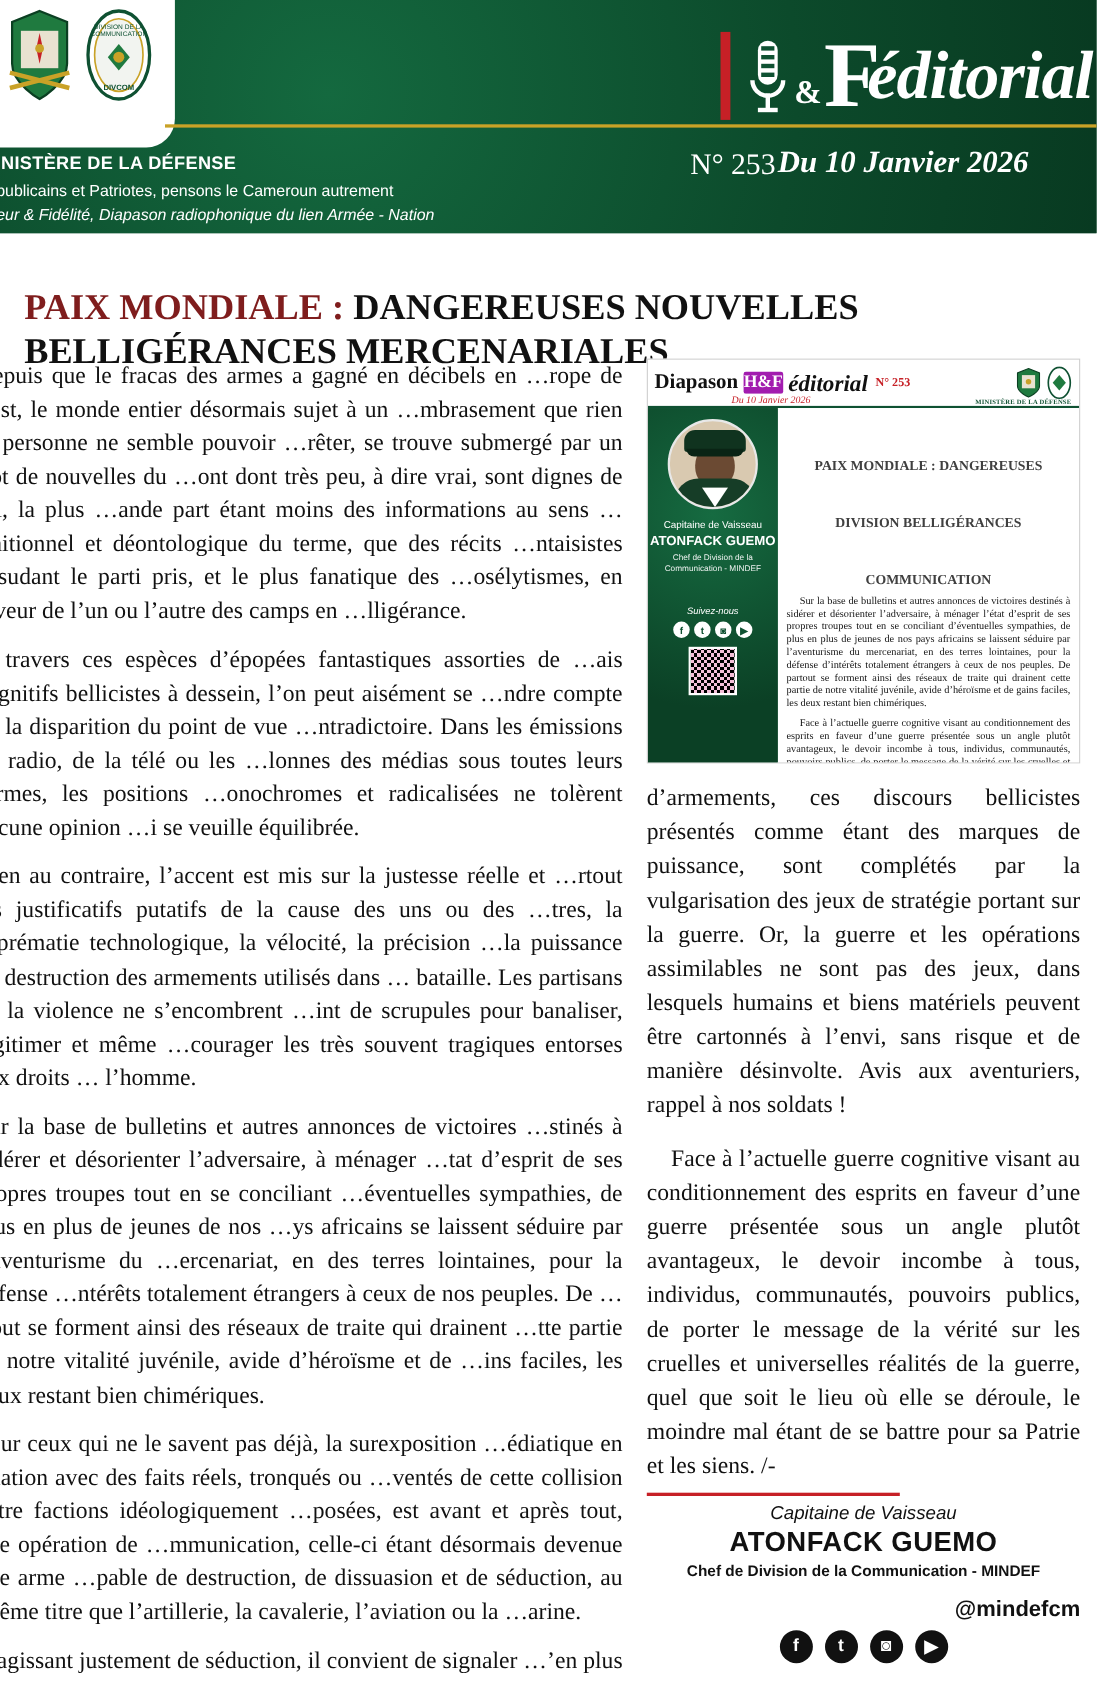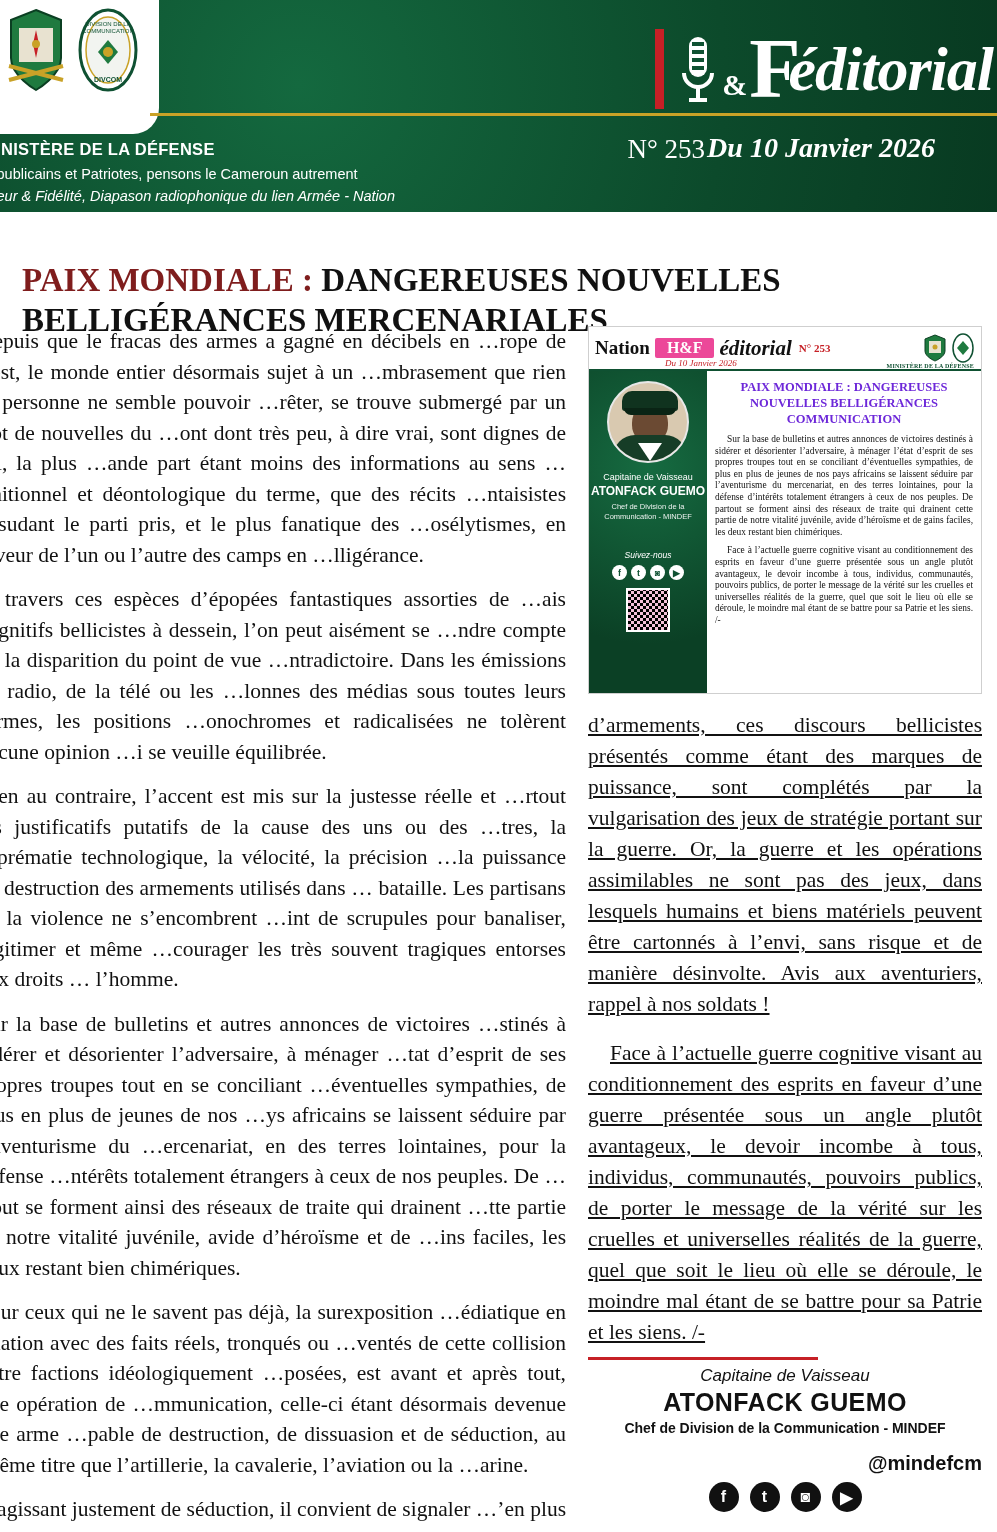--- a/index.html
+++ b/index.html
@@ -466,7 +466,7 @@
 
 <div class="extract">
   <div class="extract-head">
-    <span class="extract-word">Nation</span>
+    <span class="extract-word">Diapason</span>
     <span class="extract-hf">H&amp;F</span>
     <span class="extract-ed">éditorial</span>
     <span class="extract-no">N° 253</span>

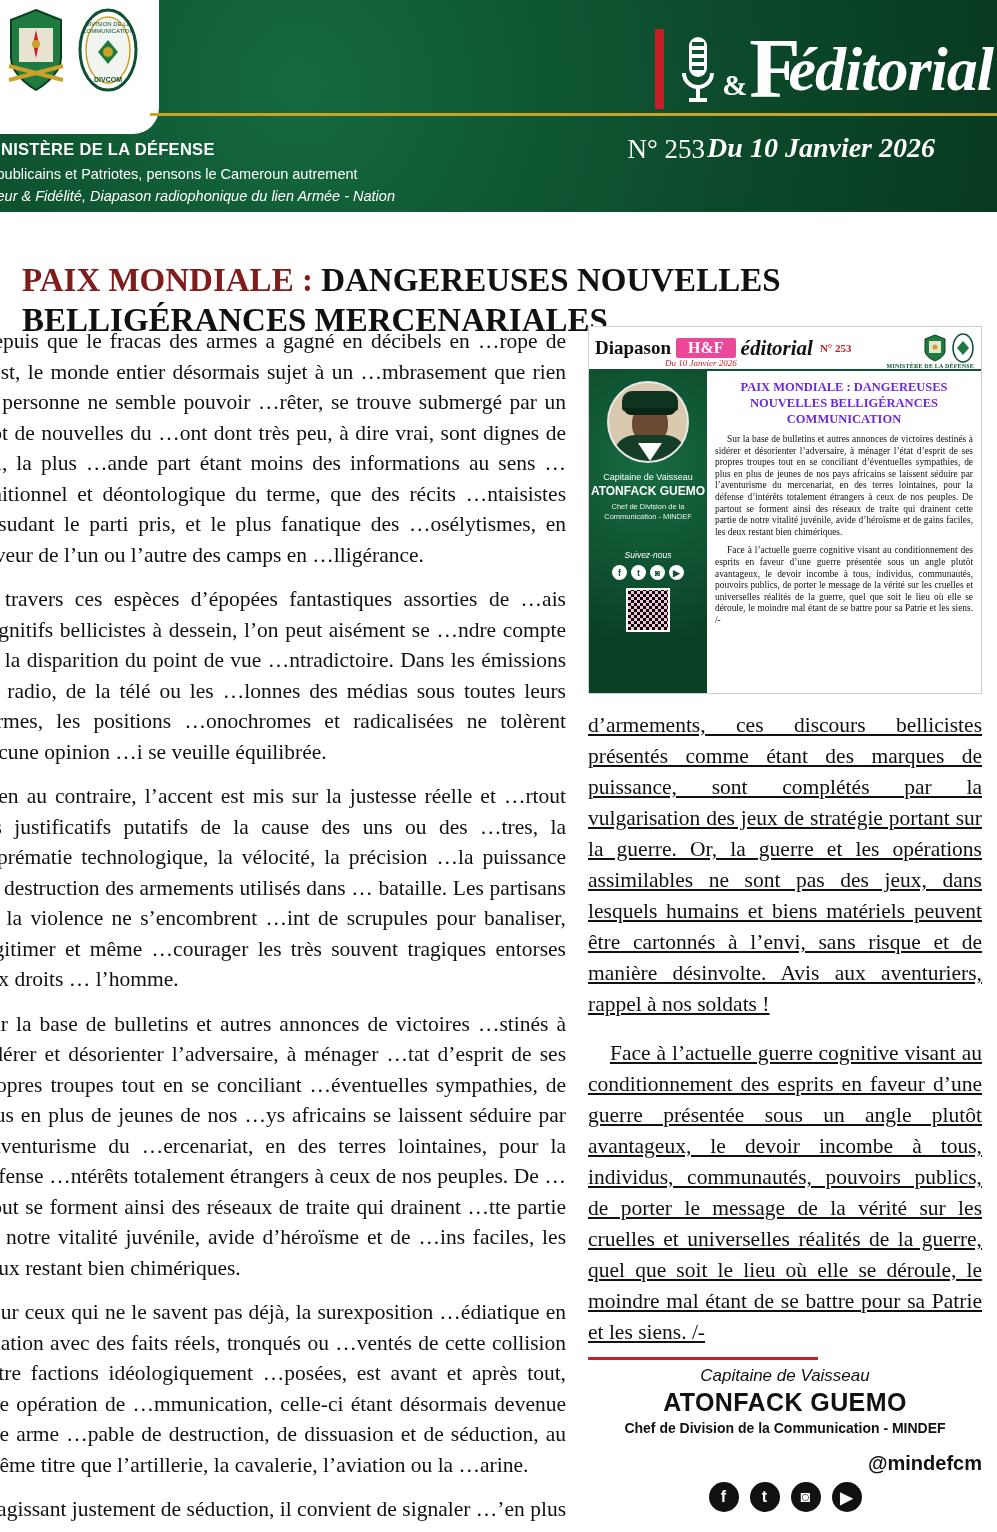--- a/index.html
+++ b/index.html
@@ -187,11 +187,11 @@
     color: #111;
   }
   .extract-hf {
-    background: #ec4899;
+    background: #a21caf;
     color: #fff;
     font-weight: bold;
     font-size: 16px;
-    padding: 1px 12px;
+    padding: 1px 0;
     border-radius: 2px;
   }
   .extract-ed {

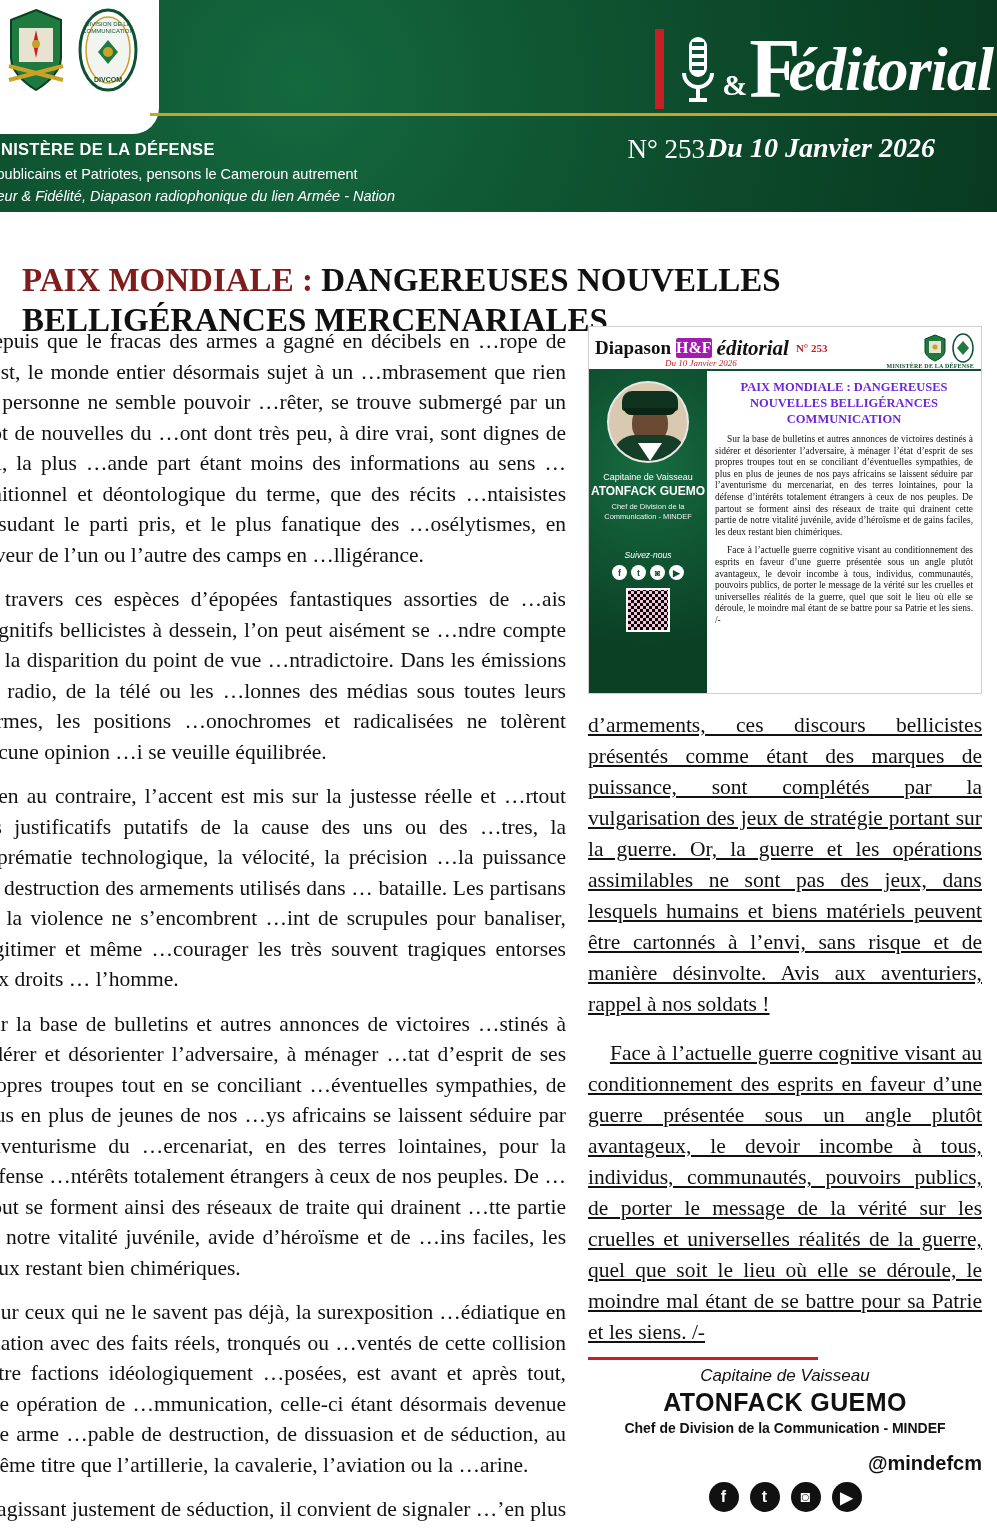--- a/index.html
+++ b/index.html
@@ -338,7 +338,7 @@
     line-height: 16px;
     color: #111;
   }
-  .ex-title .r { color: #6d28d9; }
+  .ex-title .r { color: #404040; margin-top: 36px; }
   .ex-p {
     text-align: justify;
     font-family: "Liberation Serif", serif;

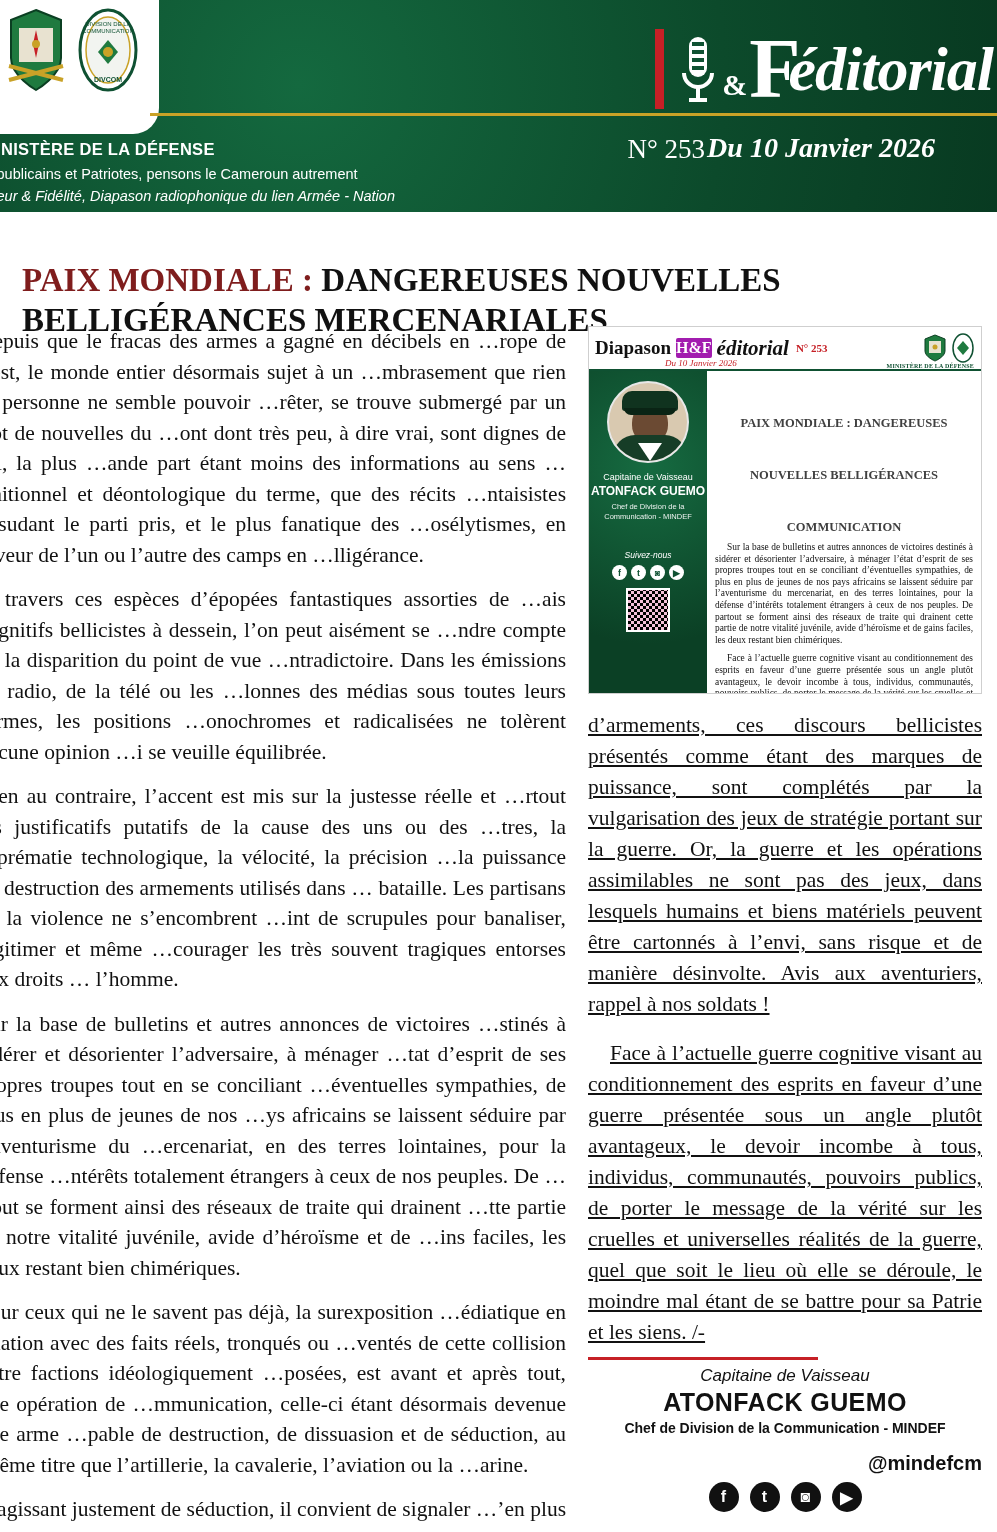--- a/index.html
+++ b/index.html
@@ -514,7 +514,7 @@
     <div class="extract-main">
       <div class="ex-title">
         <div class="r">PAIX MONDIALE : DANGEREUSES</div>
-        <div class="r">NOUVELLES BELLIGÉRANCES</div>
+        <div class="r">DIVISION BELLIGÉRANCES</div>
         <div class="r">COMMUNICATION</div>
       </div>
       <p class="ex-p">Sur la base de bulletins et autres annonces de victoires destinés à sidérer et désorienter l’adversaire, à ménager l’état d’esprit de ses propres troupes tout en se conciliant d’éventuelles sympathies, de plus en plus de jeunes de nos pays africains se laissent séduire par l’aventurisme du mercenariat, en des terres lointaines, pour la défense d’intérêts totalement étrangers à ceux de nos peuples. De partout se forment ainsi des réseaux de traite qui drainent cette partie de notre vitalité juvénile, avide d’héroïsme et de gains faciles, les deux restant bien chimériques.</p>

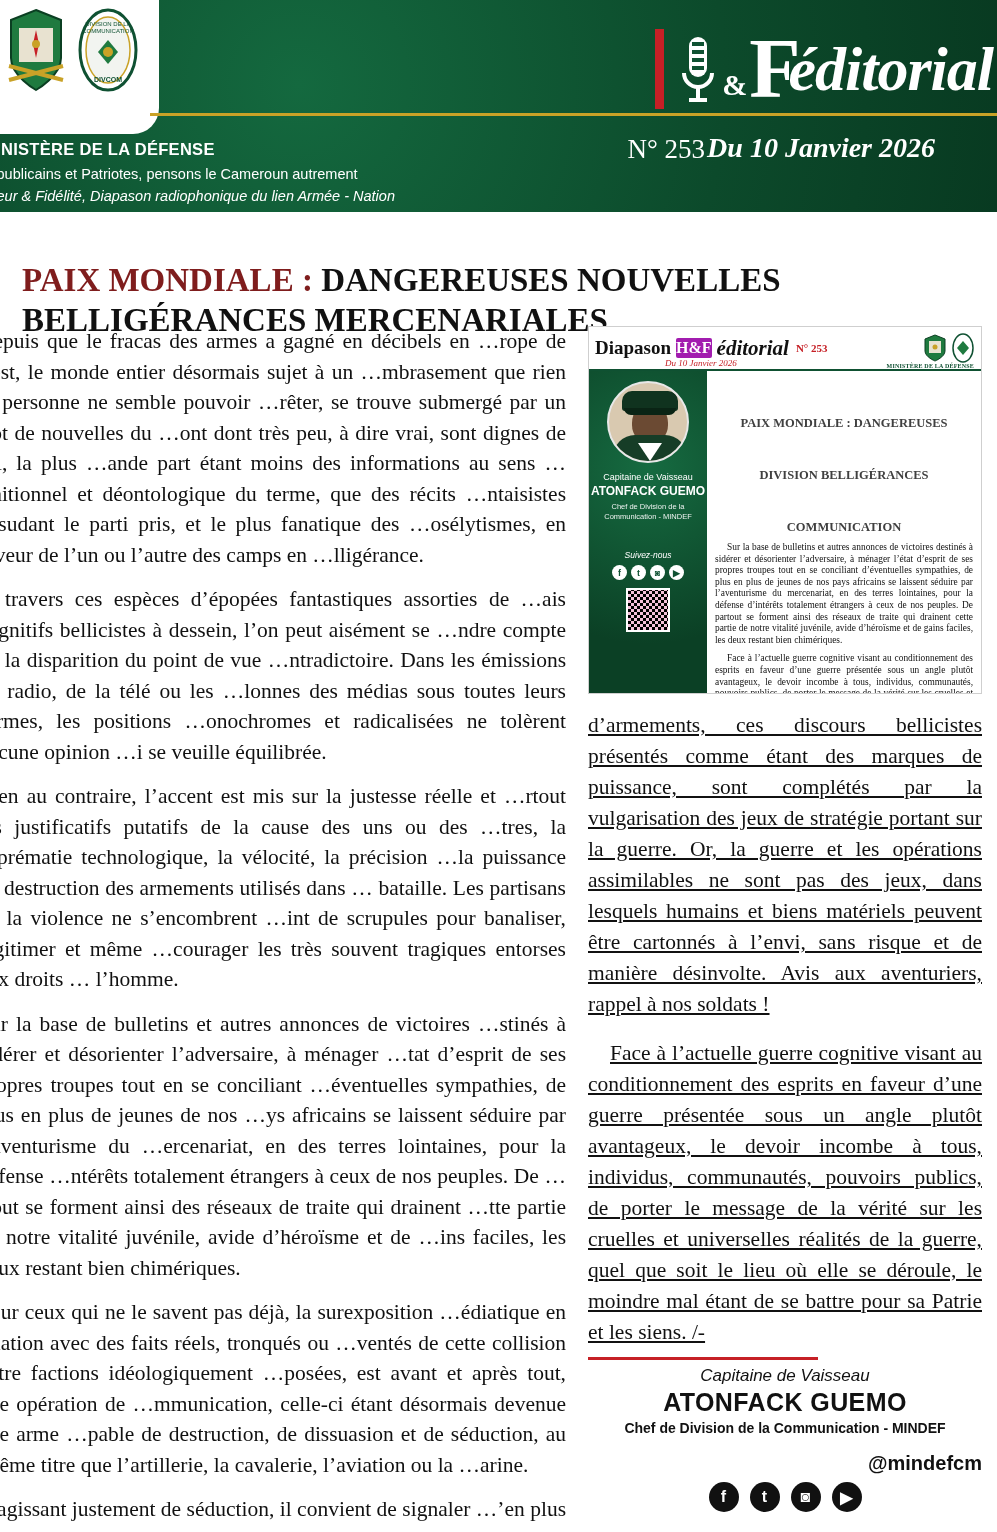--- a/index.html
+++ b/index.html
@@ -159,7 +159,7 @@
     line-height: 31px;
     color: #111111;
   }
-  .col-right p { margin: 0 0 18px 0; text-decoration: underline; }
+  .col-right p { margin: 0 0 18px 0; }
   .col-right p.indent { text-indent: 22px; }
 
   

